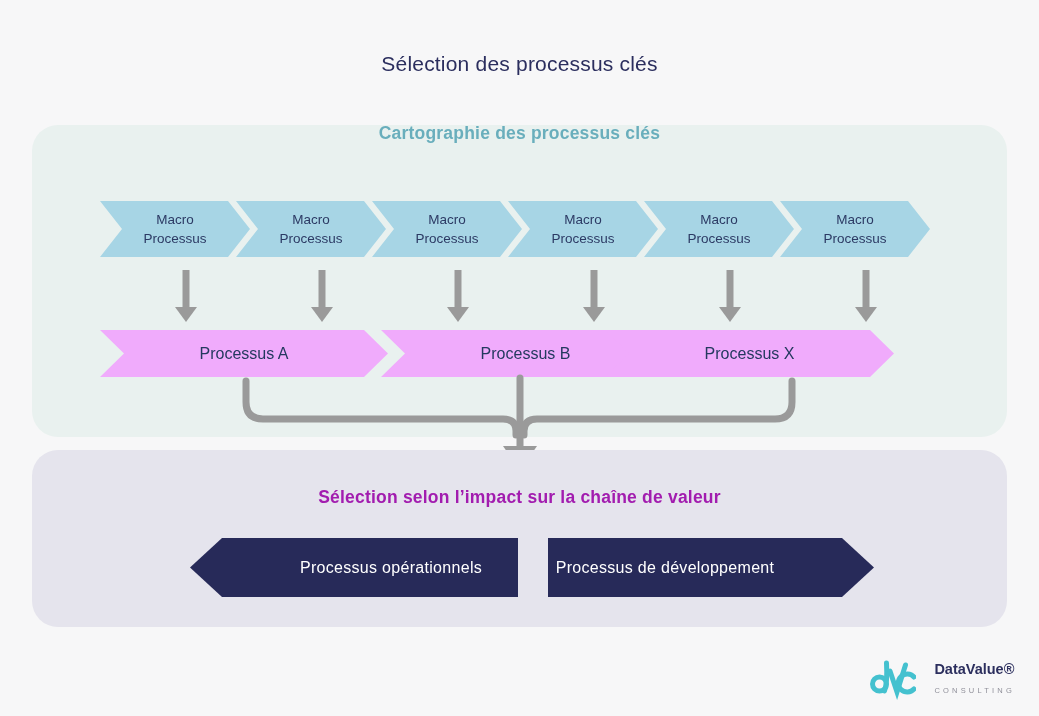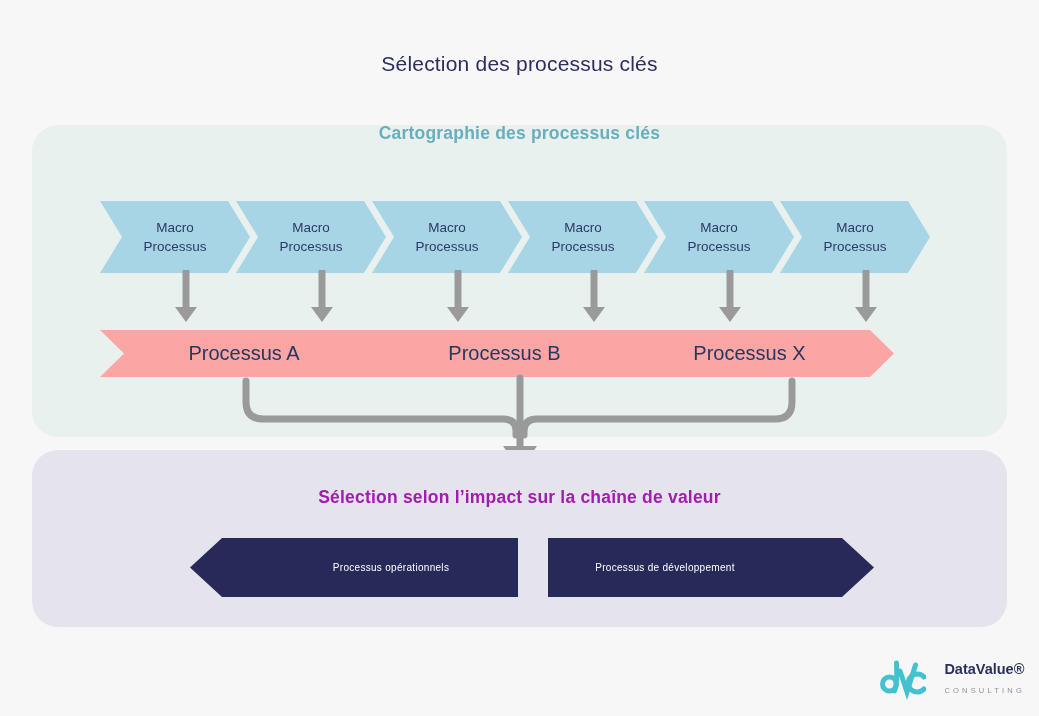--- a/index.html
+++ b/index.html
@@ -34,7 +34,7 @@
     text-align:center;box-sizing:border-box;
   }
   .chev-macro{
-    top:201px;height:72px;width:150px;background:#a7d5e5;
+    top:201px;height:56px;width:150px;background:#a7d5e5;
     clip-path:polygon(0 0,calc(100% - 22px) 0,100% 50%,calc(100% - 22px) 100%,0 100%,22px 50%);
     color:#2c3a64;font-size:13.5px;font-weight:500;line-height:19px;
   }

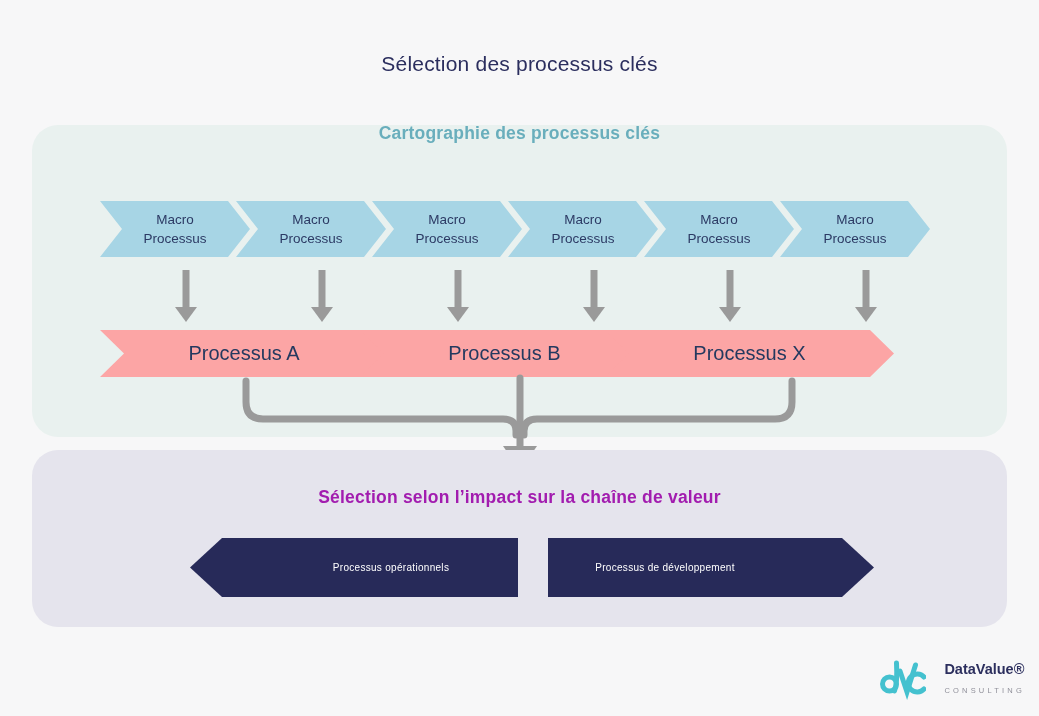--- a/index.html
+++ b/index.html
@@ -39,9 +39,9 @@
     color:#2c3a64;font-size:13.5px;font-weight:500;line-height:19px;
   }
   .chev-proc{
-    top:330px;height:47px;background:#fca5a5;
+    top:330px;height:47px;background:#f0abfc;
     clip-path:polygon(0 0,calc(100% - 24px) 0,100% 50%,calc(100% - 24px) 100%,0 100%,24px 50%);
-    color:#24395f;font-size:20px;font-weight:500;
+    color:#24395f;font-size:16px;font-weight:500;
   }
   
   .navy{

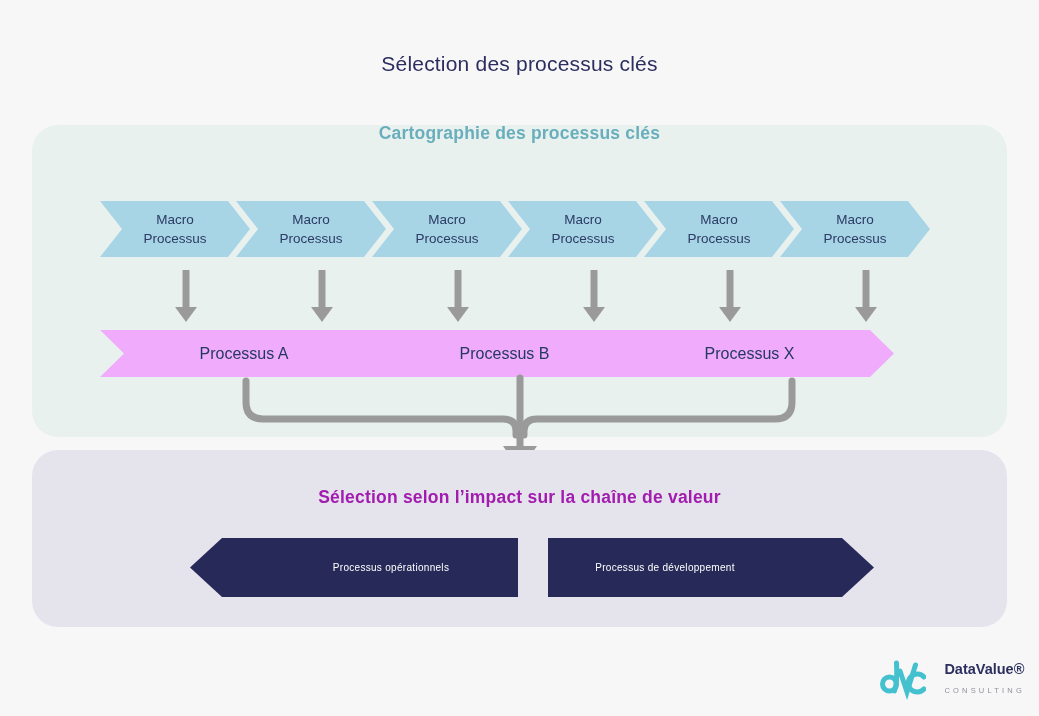--- a/index.html
+++ b/index.html
@@ -106,7 +106,7 @@
 <div class="chev chev-proc" style="left:100px;width:288px">
   <span>Processus A</span>
 </div>
-<div class="chev chev-proc" style="left:360px;width:289px">
+<div class="chev chev-proc" style="left:381px;width:289px">
   <span>Processus B</span>
 </div>
 <div class="chev chev-proc" style="left:605px;width:289px">

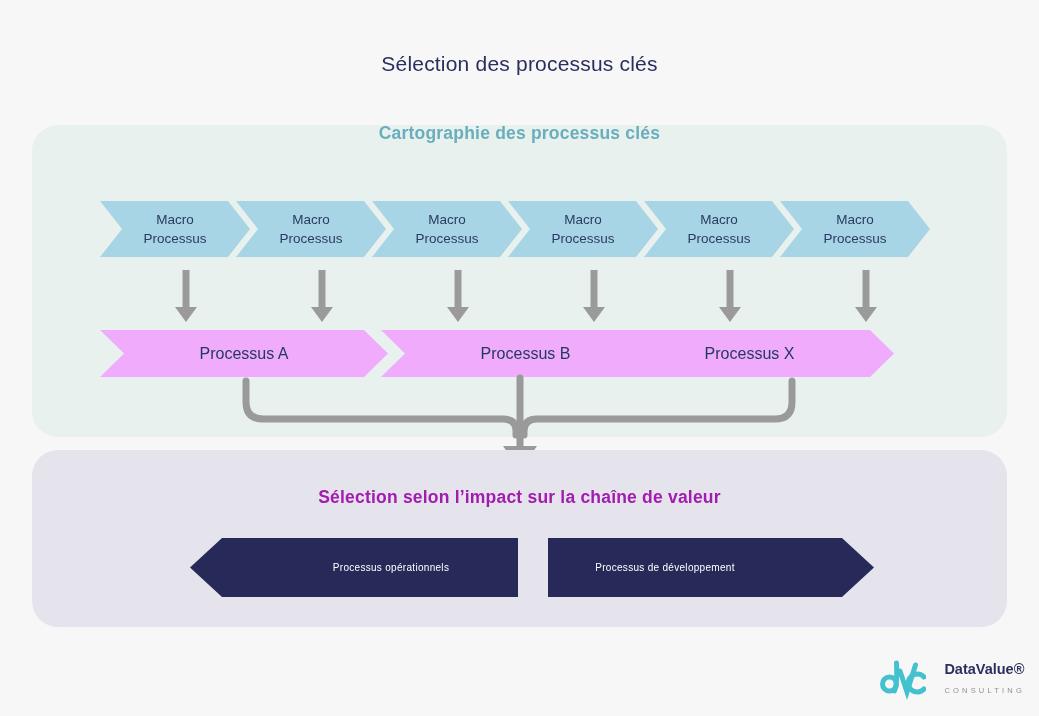--- a/index.html
+++ b/index.html
@@ -46,7 +46,7 @@
   
   .navy{
     position:absolute;top:538px;height:59px;background:#272a59;
-    color:#ffffff;font-size:10px;font-weight:400;letter-spacing:.3px;
+    color:#ffffff;font-size:16px;font-weight:400;letter-spacing:.3px;
     display:flex;align-items:center;justify-content:center;
     box-sizing:border-box;
   }

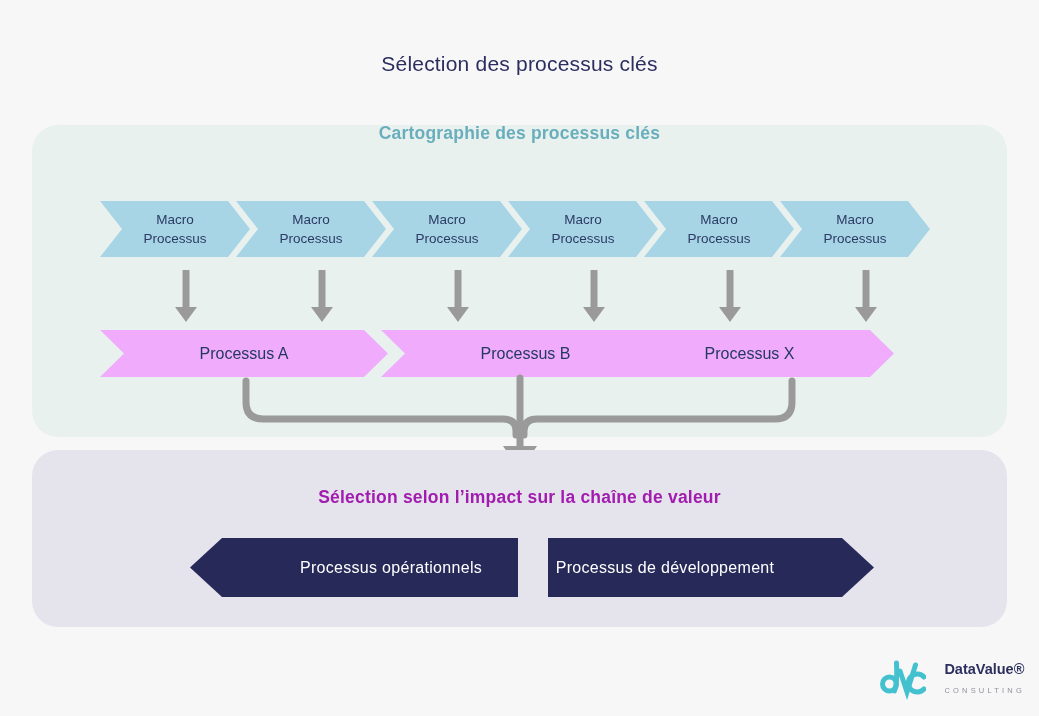--- a/index.html
+++ b/index.html
@@ -63,7 +63,7 @@
   .connectors{left:0;top:0;pointer-events:none;}
   
   .logo{
-    right:14px;bottom:16px;
+    right:24px;bottom:16px;
     display:flex;align-items:center;gap:18px;justify-content:center;
   }
   .logo-text{display:flex;flex-direction:column;}

